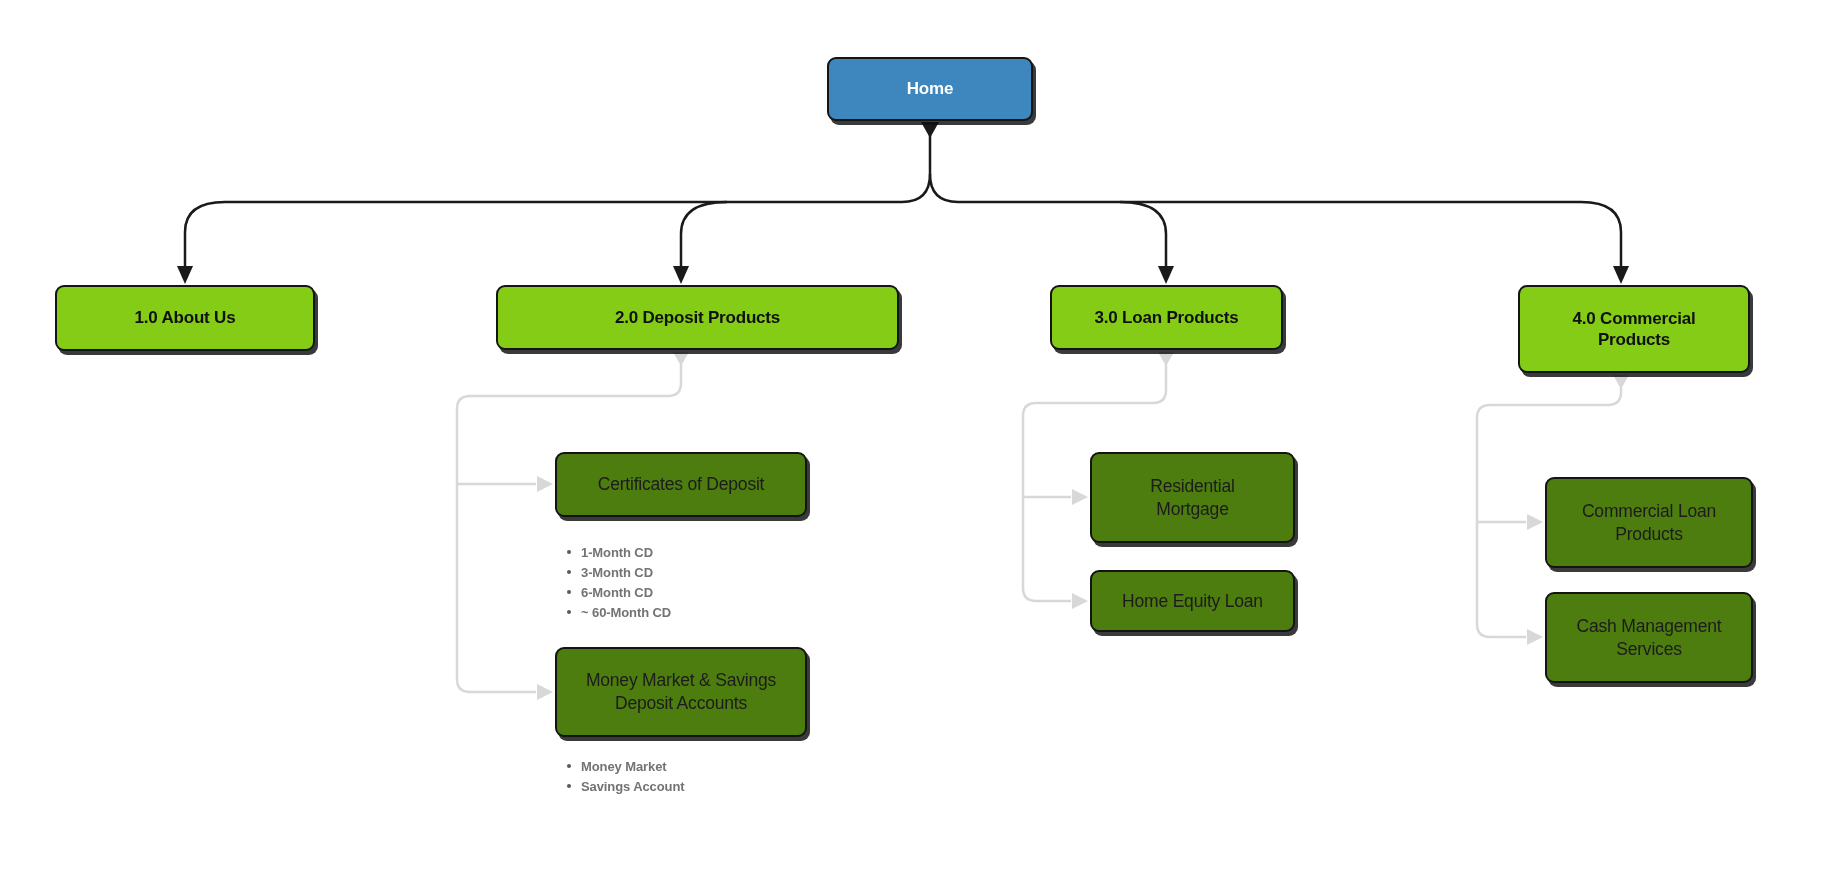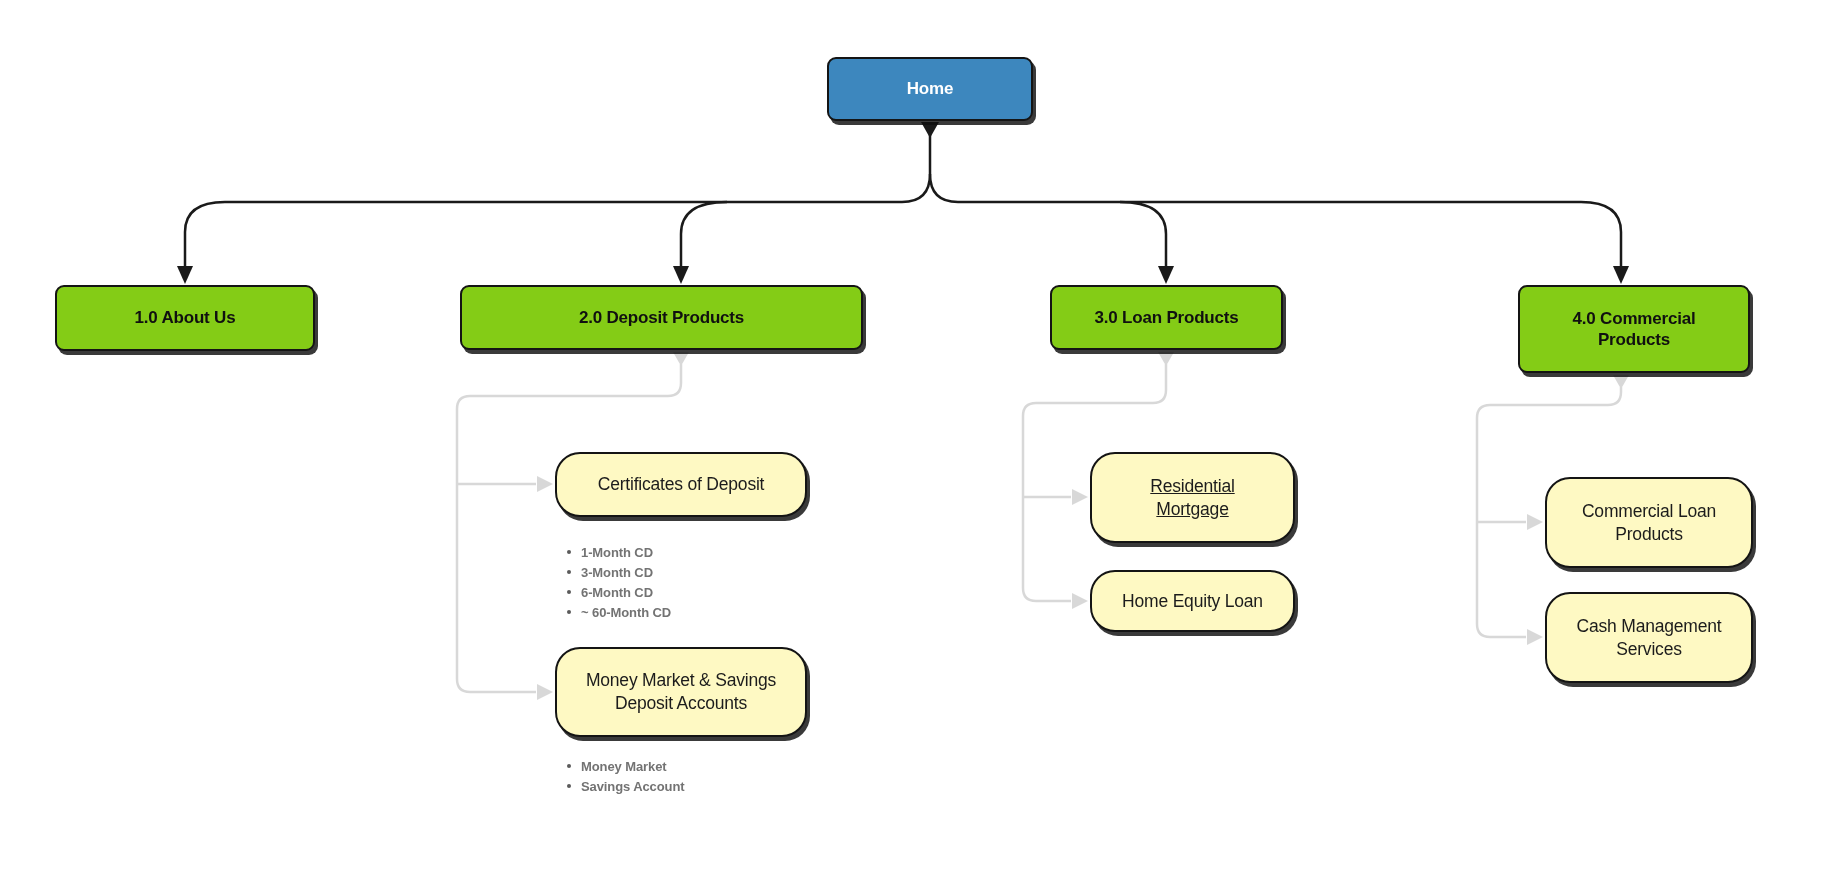--- a/index.html
+++ b/index.html
@@ -33,7 +33,7 @@
     line-height:1.25;
   }
   .node-about{left:55px;top:285px;width:260px;height:66px;}
-  .node-deposit{left:460px;top:285px;width:403px;height:65px;}
+  .node-deposit{left:496px;top:285px;width:403px;height:65px;}
   .node-loan{left:1050px;top:285px;width:233px;height:65px;}
   .node-commercial{left:1518px;top:285px;width:232px;height:88px;padding:0 40px;}
   .node-l2{

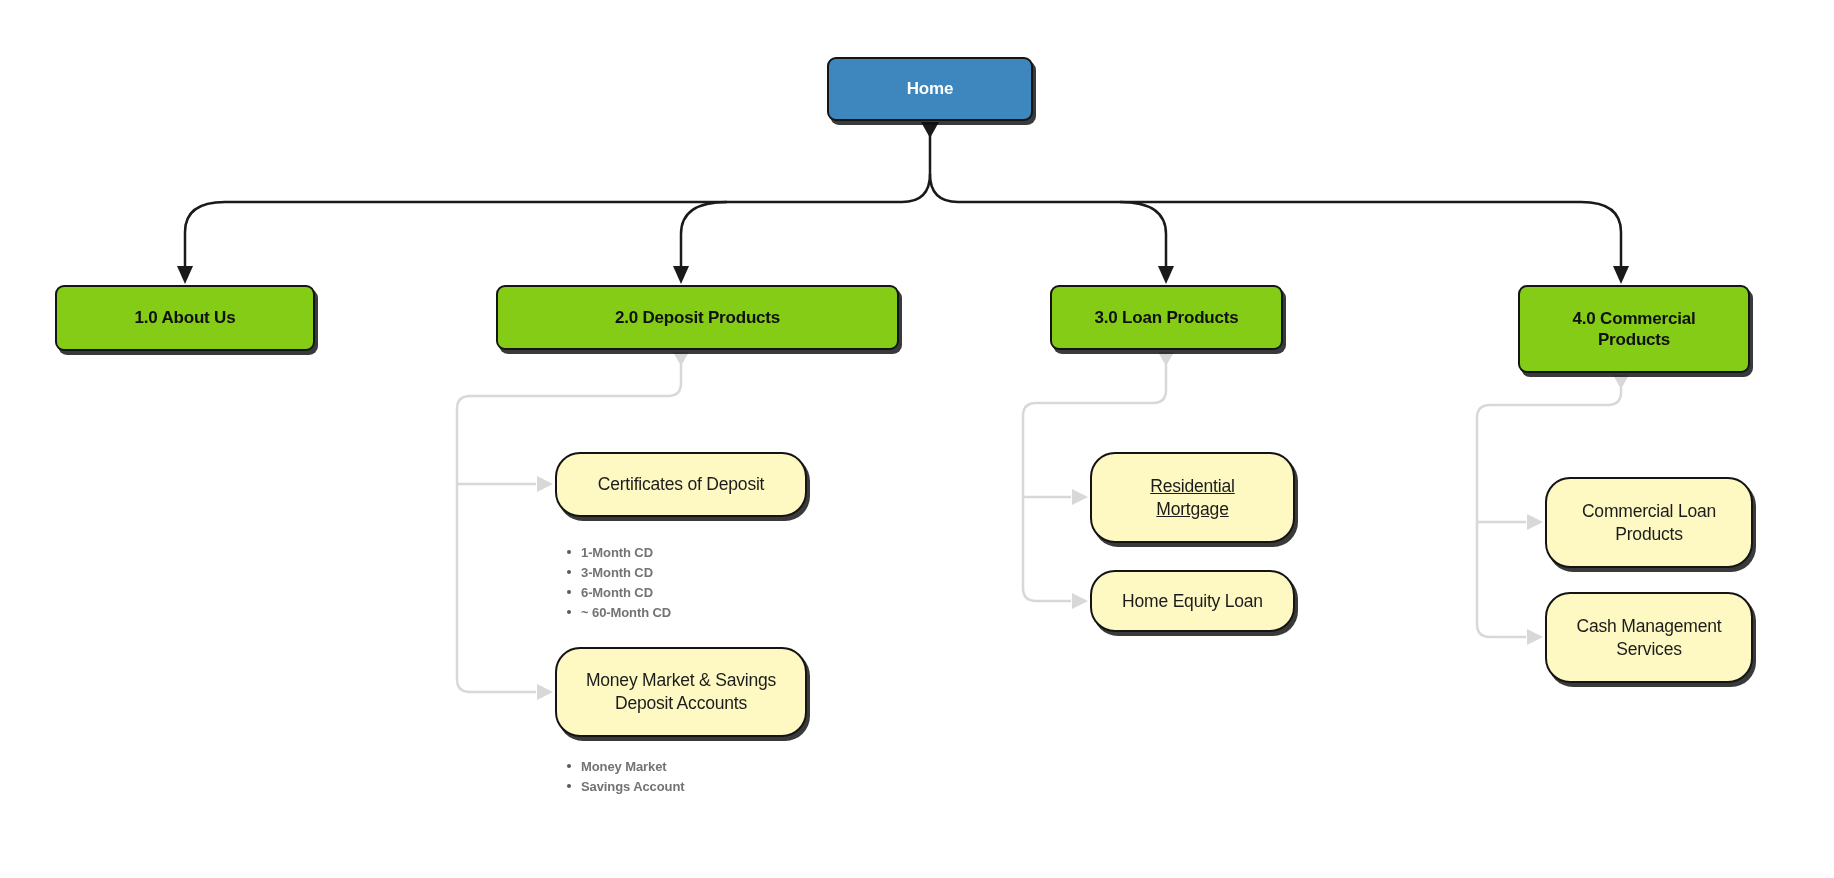--- a/index.html
+++ b/index.html
@@ -37,10 +37,9 @@
   .node-loan{left:1050px;top:285px;width:233px;height:65px;}
   .node-commercial{left:1518px;top:285px;width:232px;height:88px;padding:0 40px;}
   .node-l2{
-    background:#fef9c3;color:#1c1c1c;
+    background:#4d7c0f;color:#1c1c1c;
     font-weight:400;font-size:17.5px;
     line-height:1.3;
-    border-radius:25px;
   }
   .node-cod{left:555px;top:452px;width:252px;height:65px;padding:0 20px;}
   .node-mmsa{left:555px;top:647px;width:252px;height:90px;padding:0 24px;}

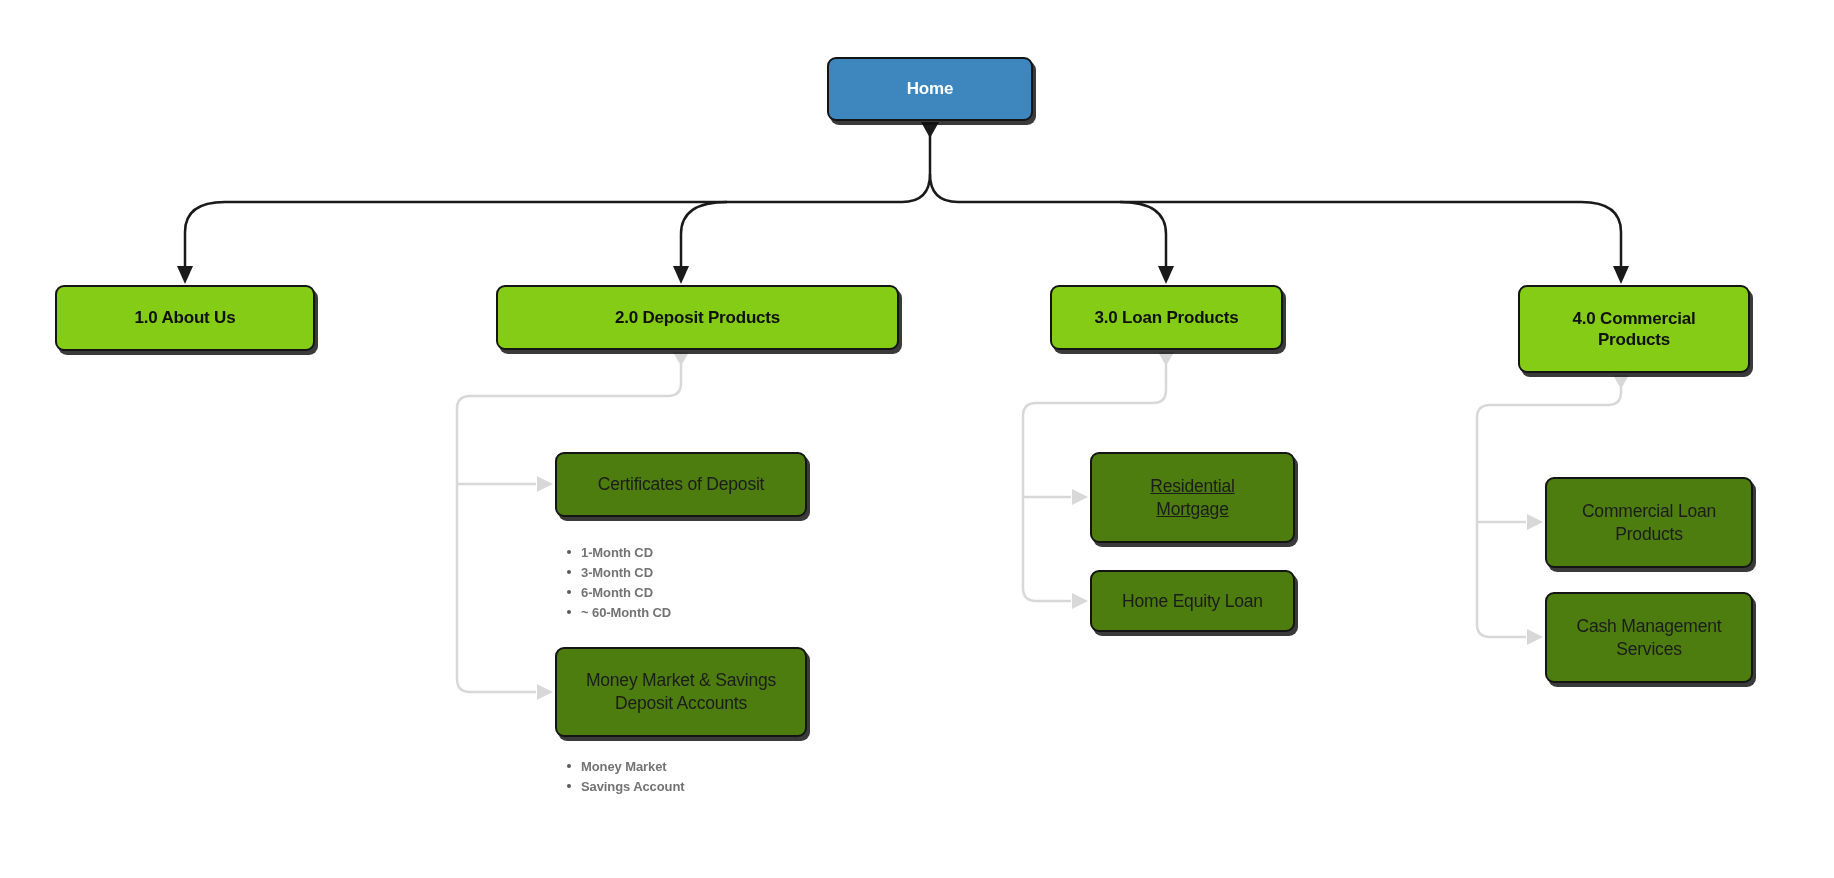--- a/index.html
+++ b/index.html
@@ -43,7 +43,7 @@
   }
   .node-cod{left:555px;top:452px;width:252px;height:65px;padding:0 20px;}
   .node-mmsa{left:555px;top:647px;width:252px;height:90px;padding:0 24px;}
-  .node-resmort{left:1090px;top:452px;width:205px;height:91px;padding:0 34px;text-decoration:underline;}
+  .node-resmort{left:1090px;top:452px;width:205px;height:91px;padding:0 34px;}
   .node-heloan{left:1090px;top:570px;width:205px;height:62px;padding:0 12px;}
   .node-clp{left:1545px;top:477px;width:208px;height:91px;padding:0 24px;}
   .node-cms{left:1545px;top:592px;width:208px;height:91px;padding:3px 24px;}

